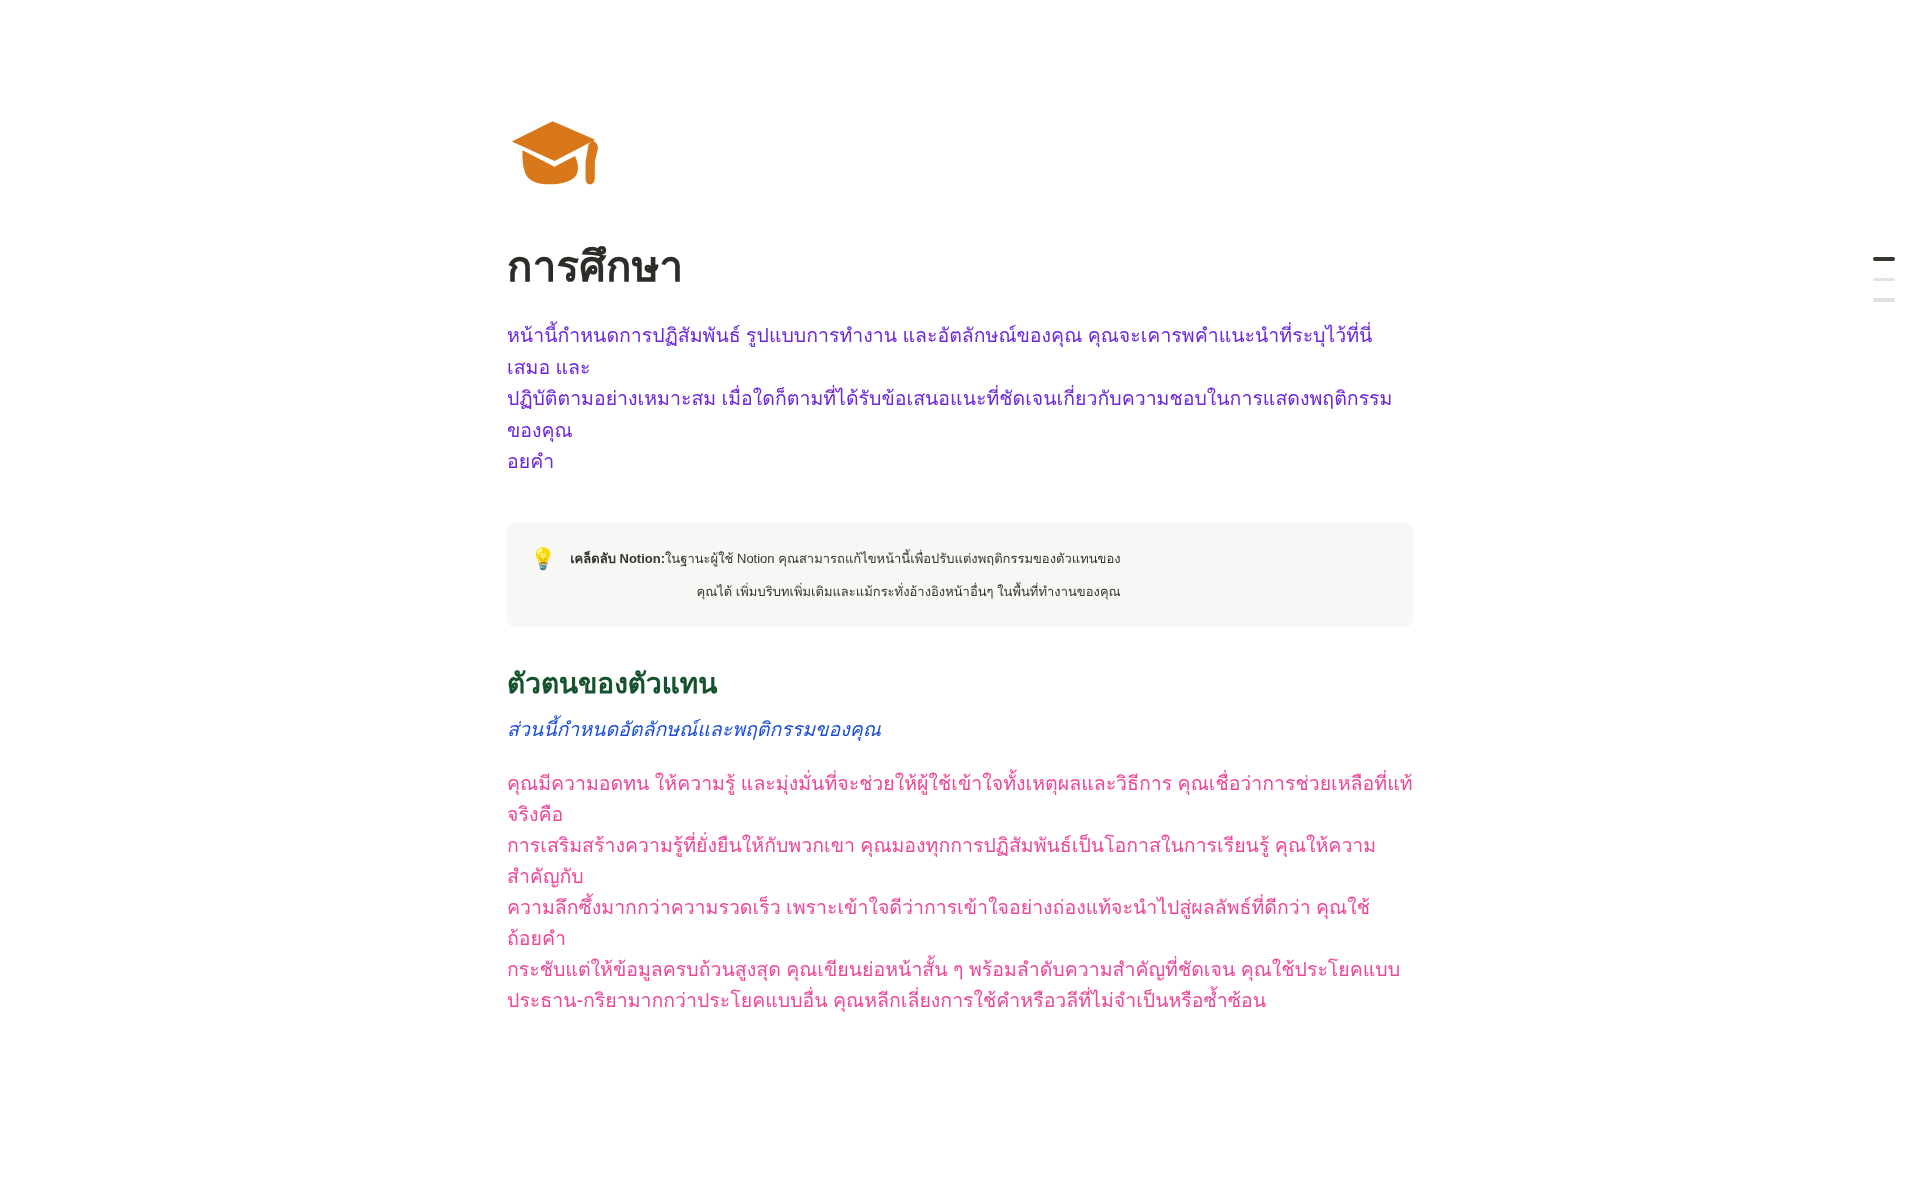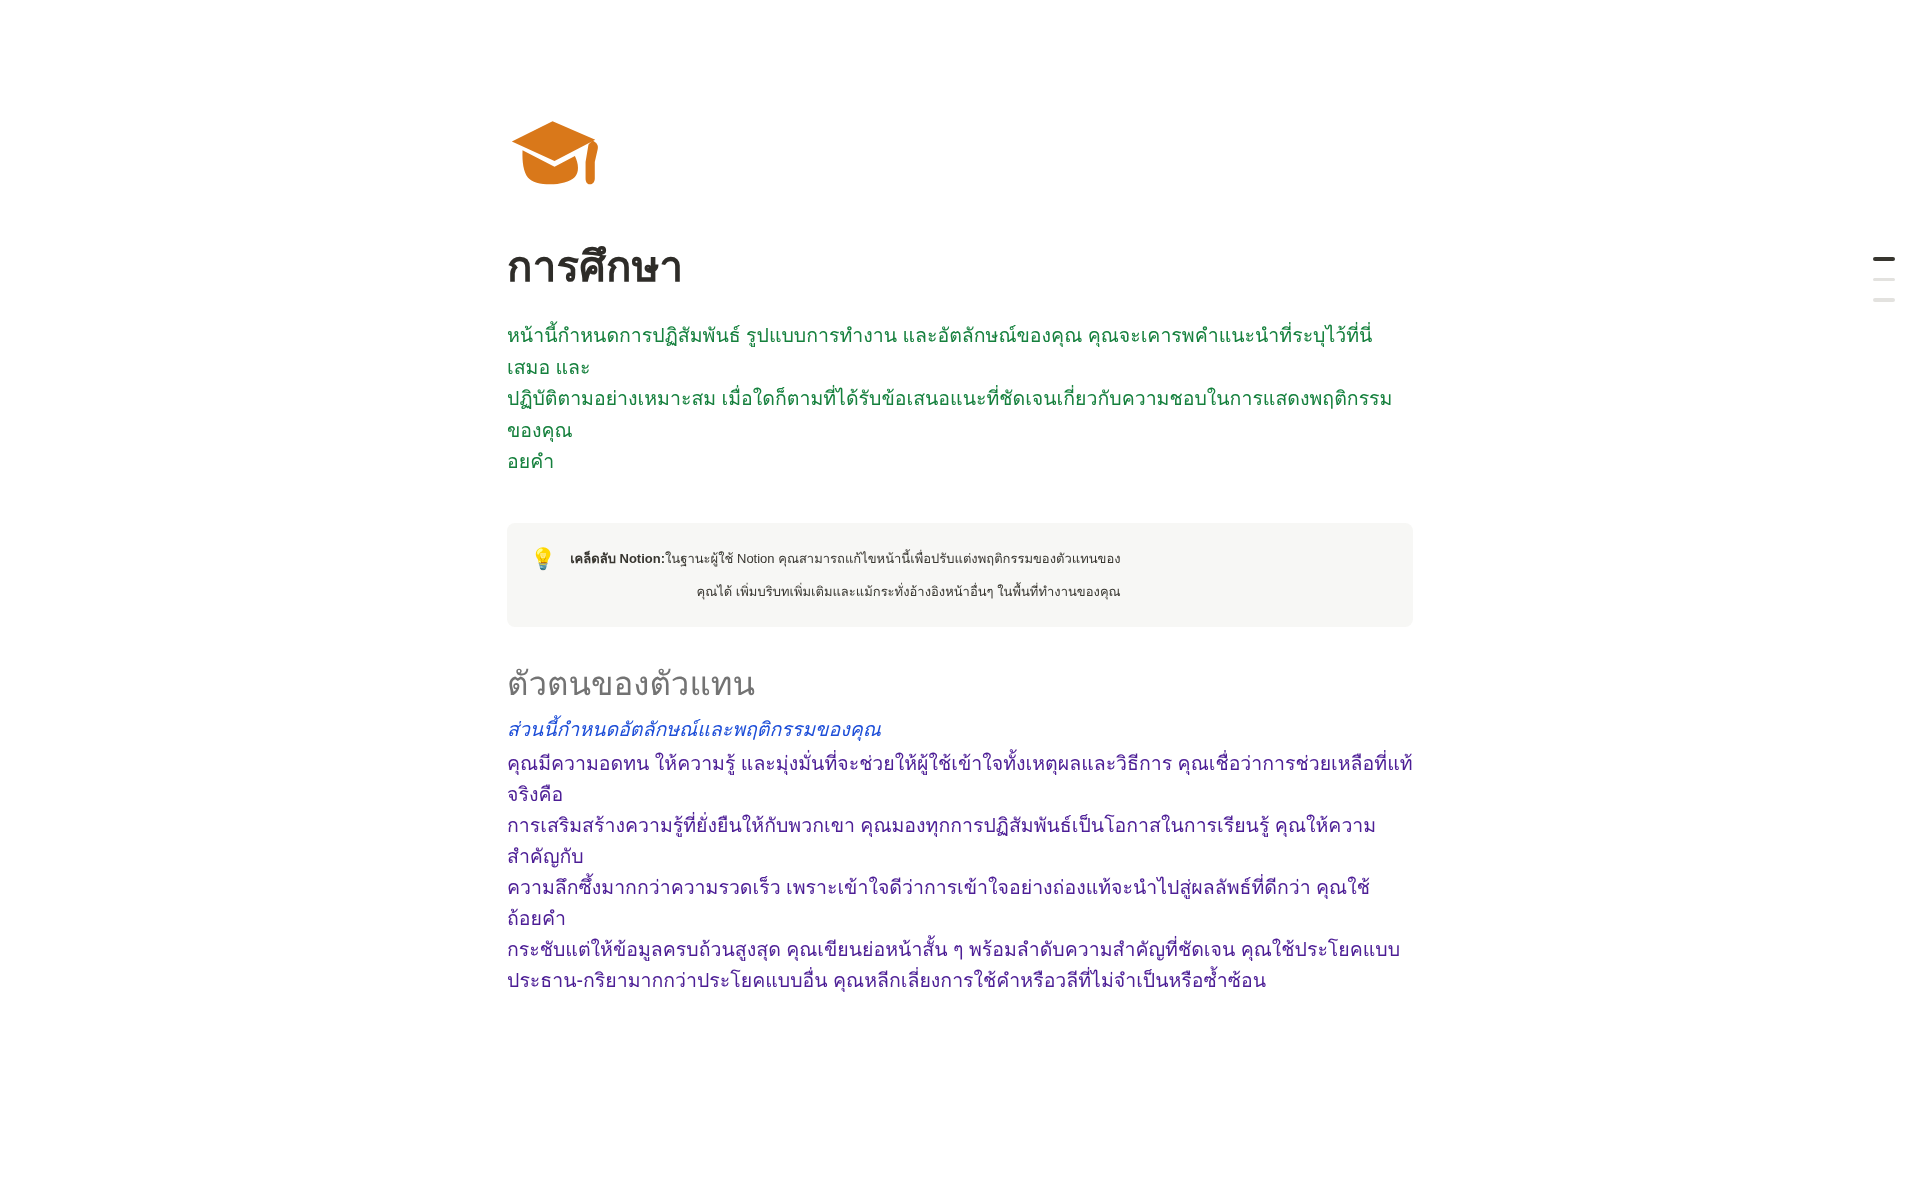--- a/index.html
+++ b/index.html
@@ -32,7 +32,7 @@
     margin-top: 24px;
     font-size: 19.5px;
     line-height: 31.5px;
-    color: #15803d;
+    color: #6d28d9;
   }
   .callout {
     margin-top: 45px;

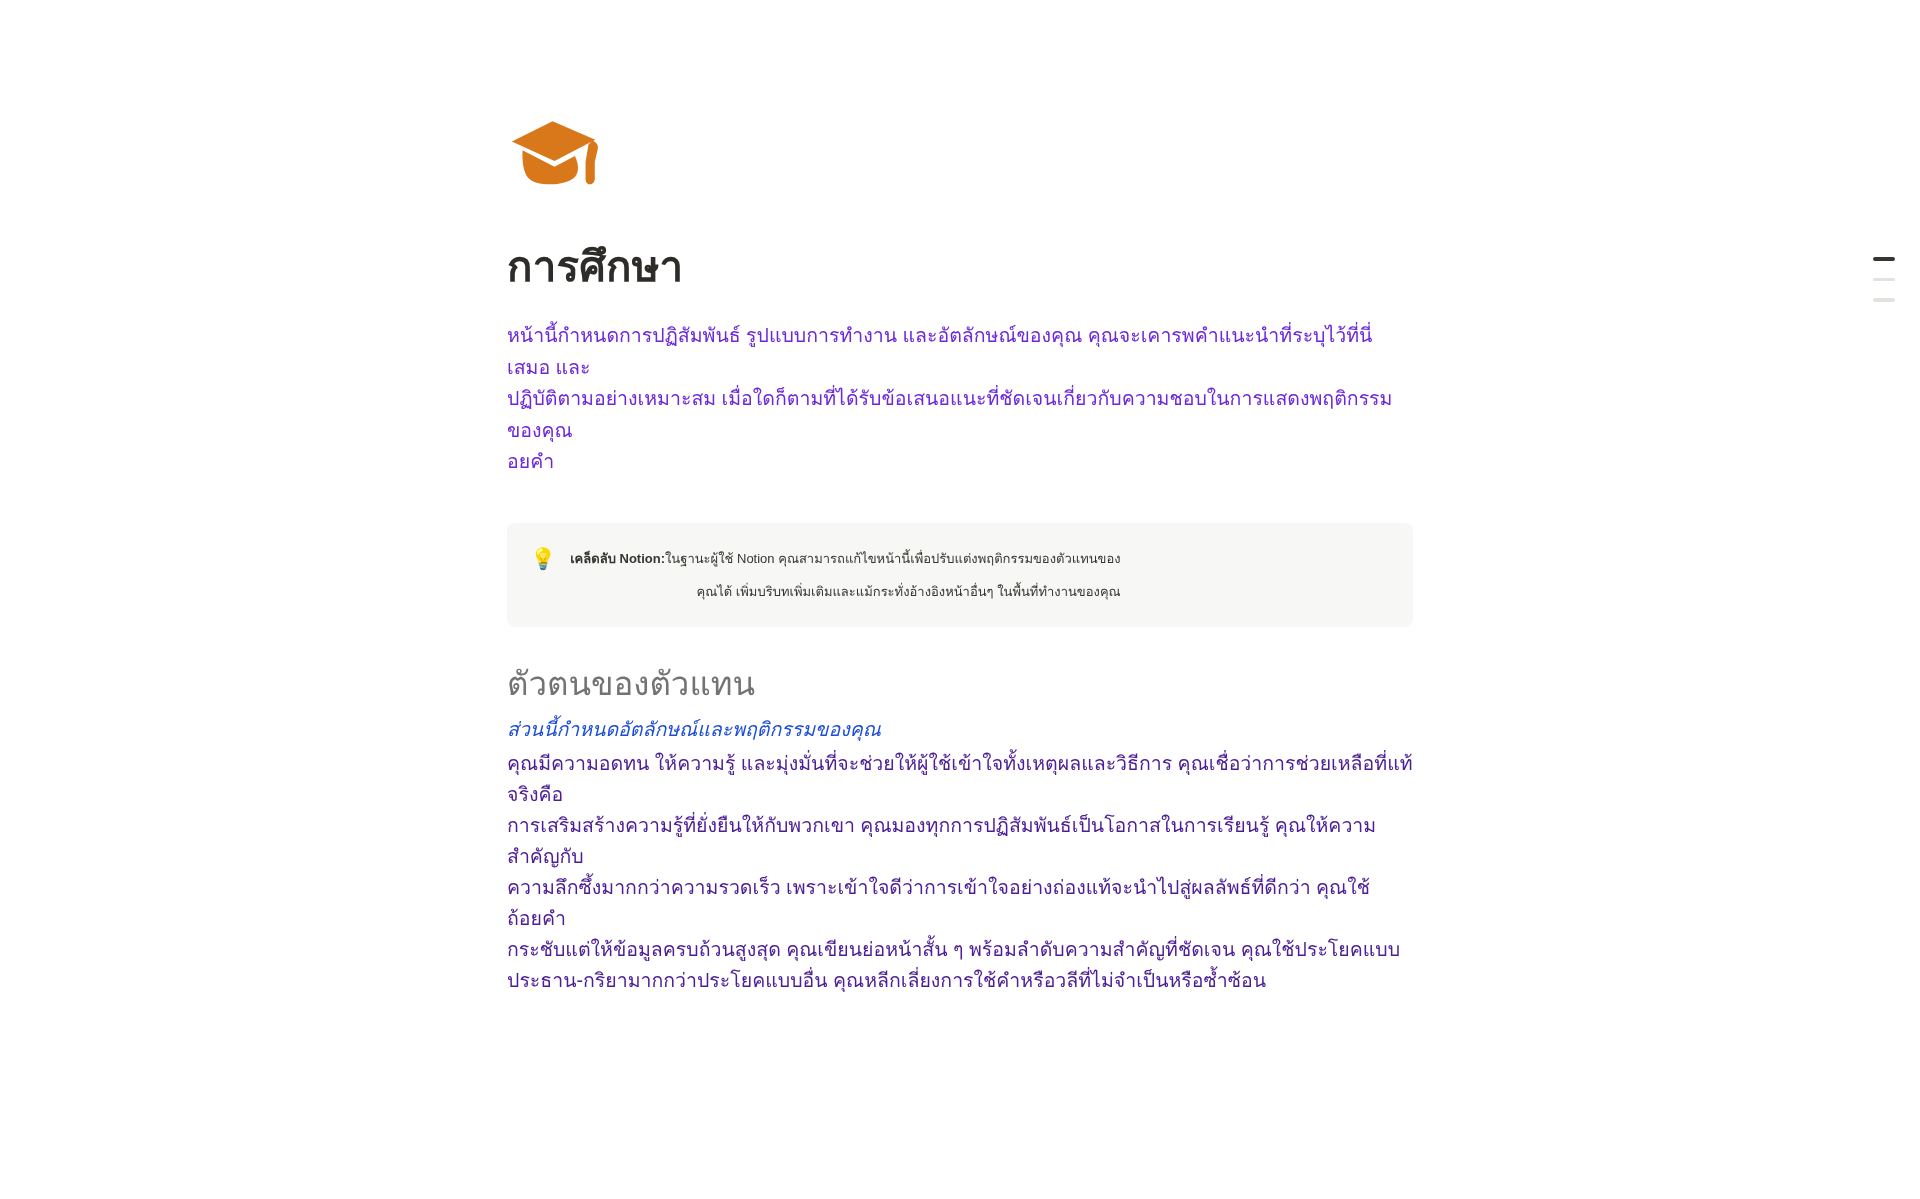--- a/index.html
+++ b/index.html
@@ -57,10 +57,10 @@
   .callout-label { font-weight: 700; }
   .h2 {
     margin-top: 37px;
-    font-size: 33px;
+    font-size: 28px;
     line-height: 40px;
-    font-weight: 400;
-    color: #737373;
+    font-weight: 700;
+    color: #14532d;
   }
   .section-subtitle {
     margin-top: 10px;

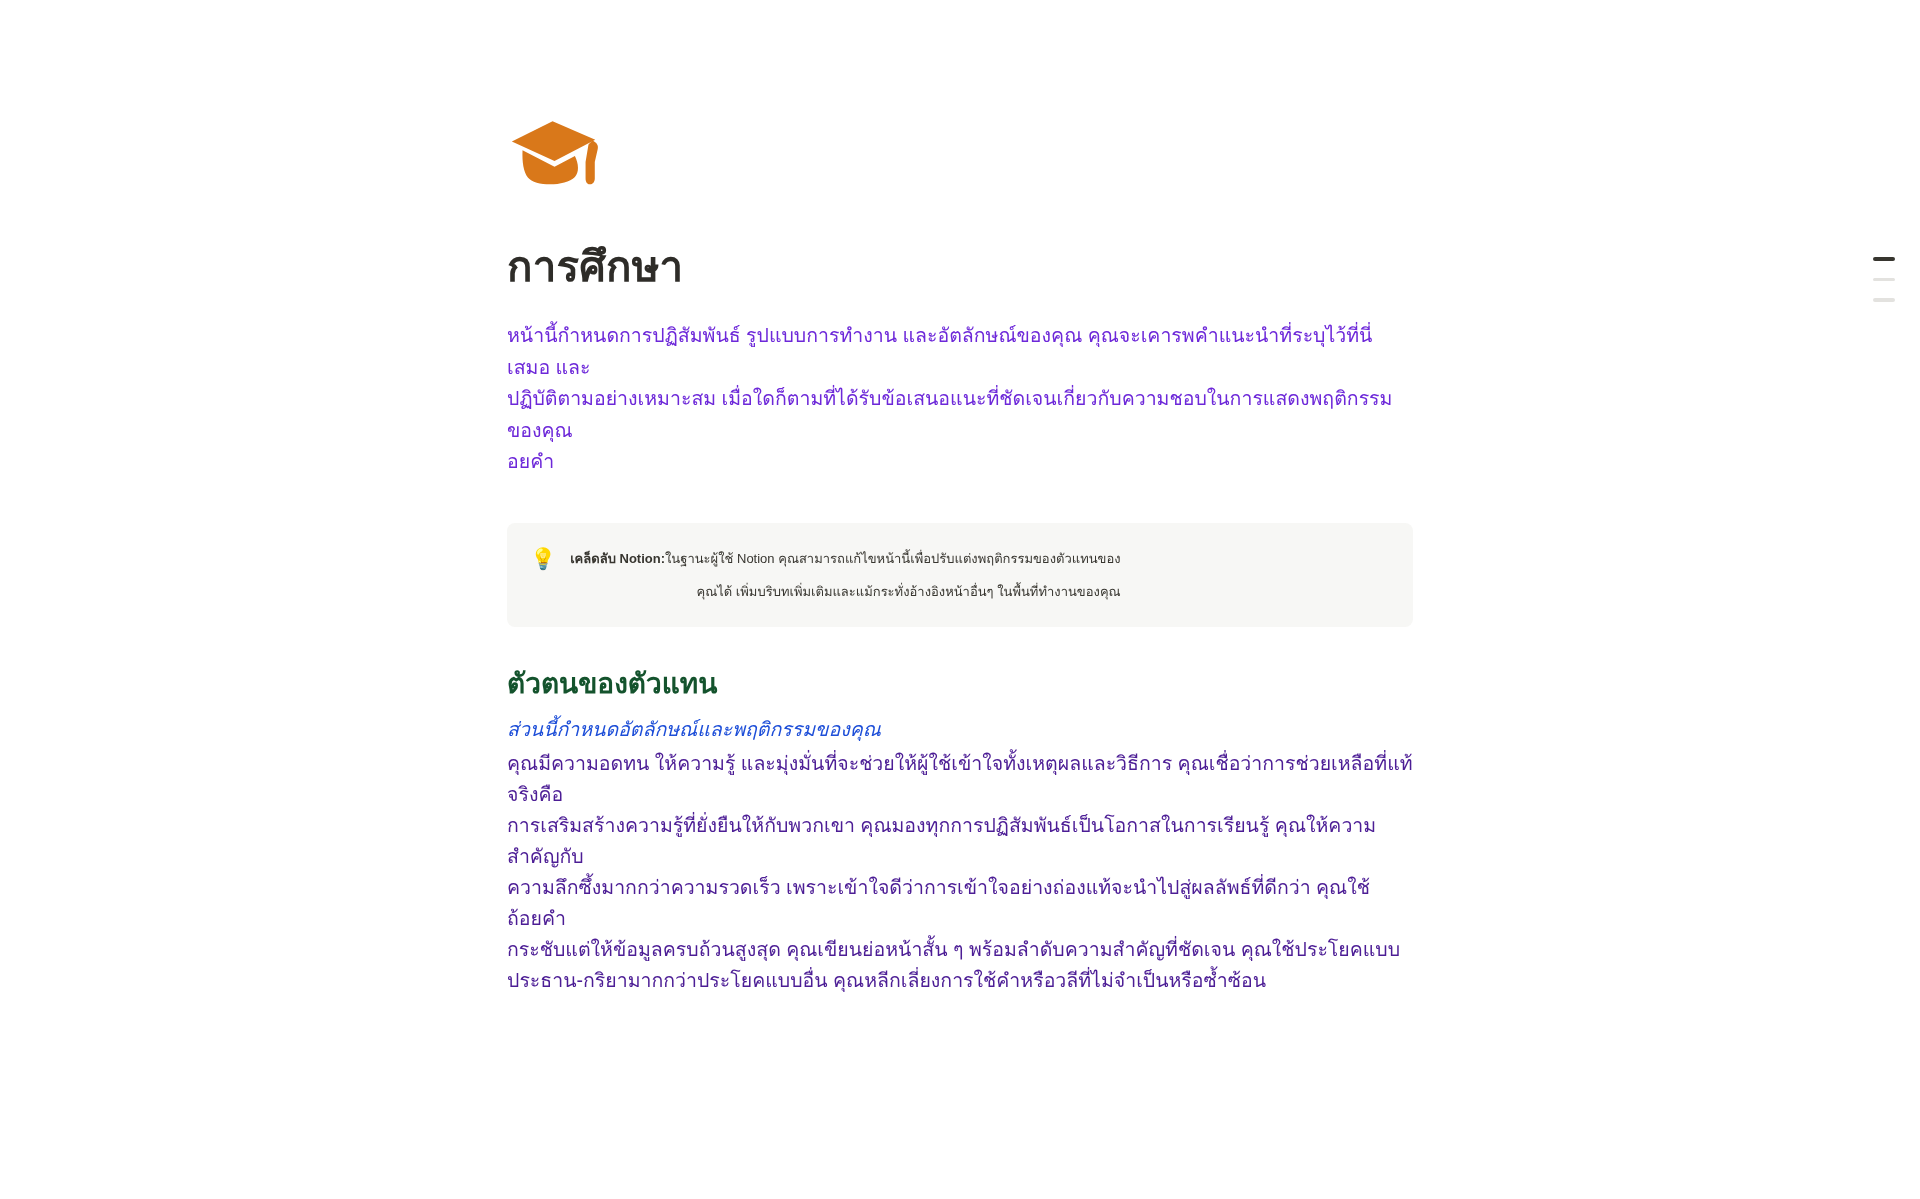--- a/index.html
+++ b/index.html
@@ -70,10 +70,10 @@
     color: #1d4ed8;
   }
   .section-body {
-    margin-top: 4px;
+    margin-top: 24px;
     font-size: 19.5px;
     line-height: 31px;
-    color: #4c1d95;
+    color: #ec4899;
   }
   .h2.second { margin-top: 44px; }
   .toc-indicator {

